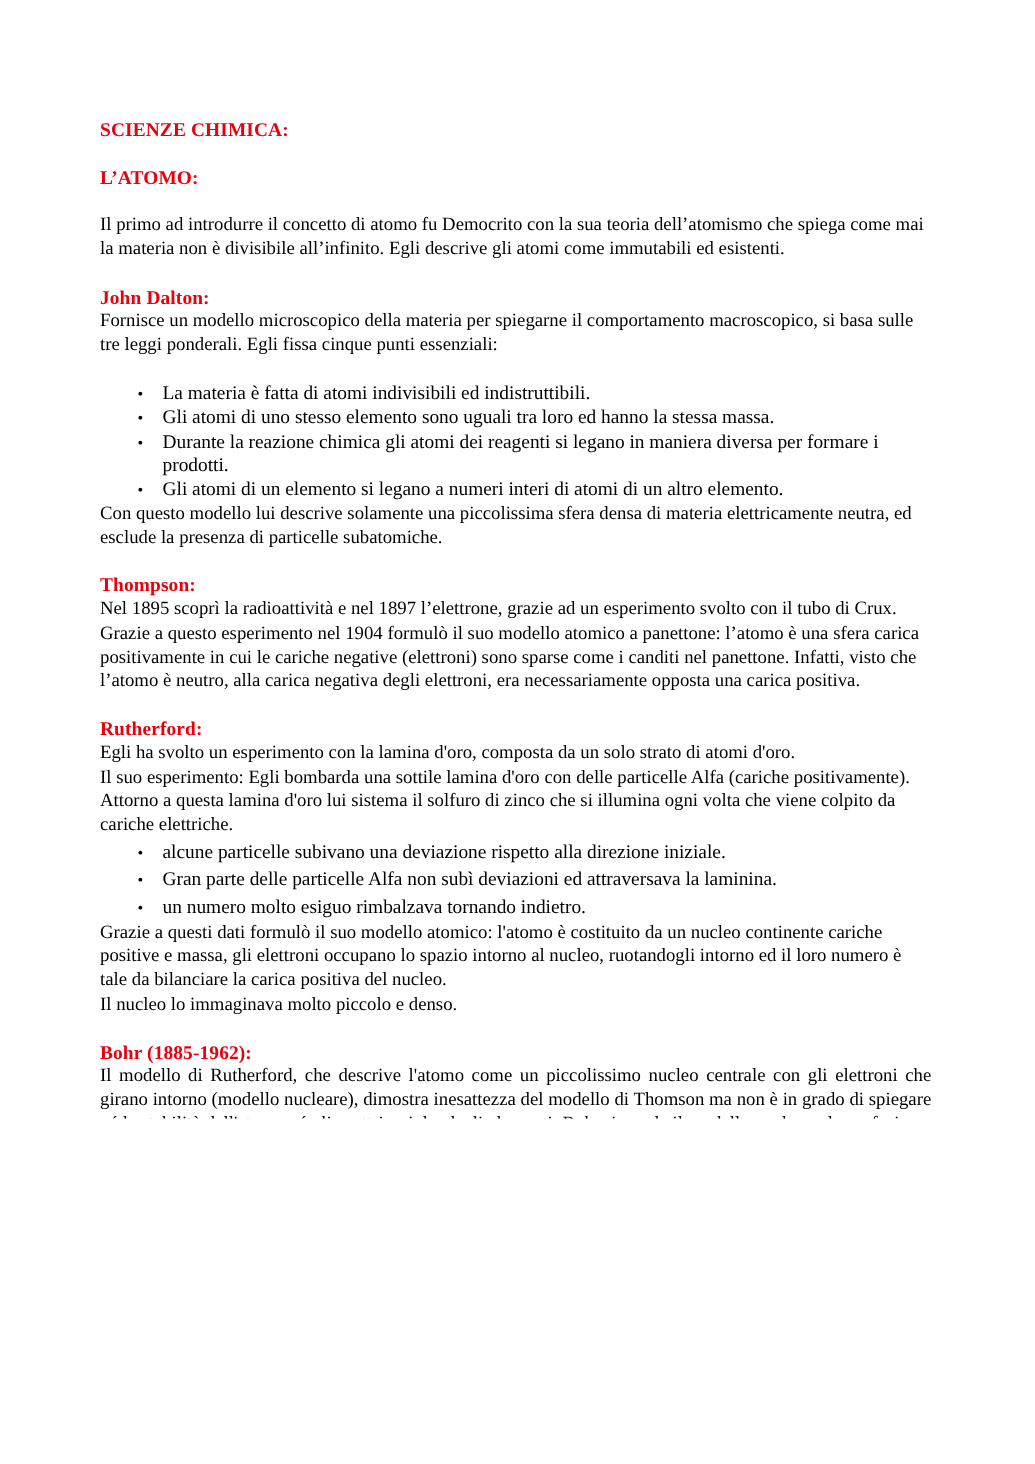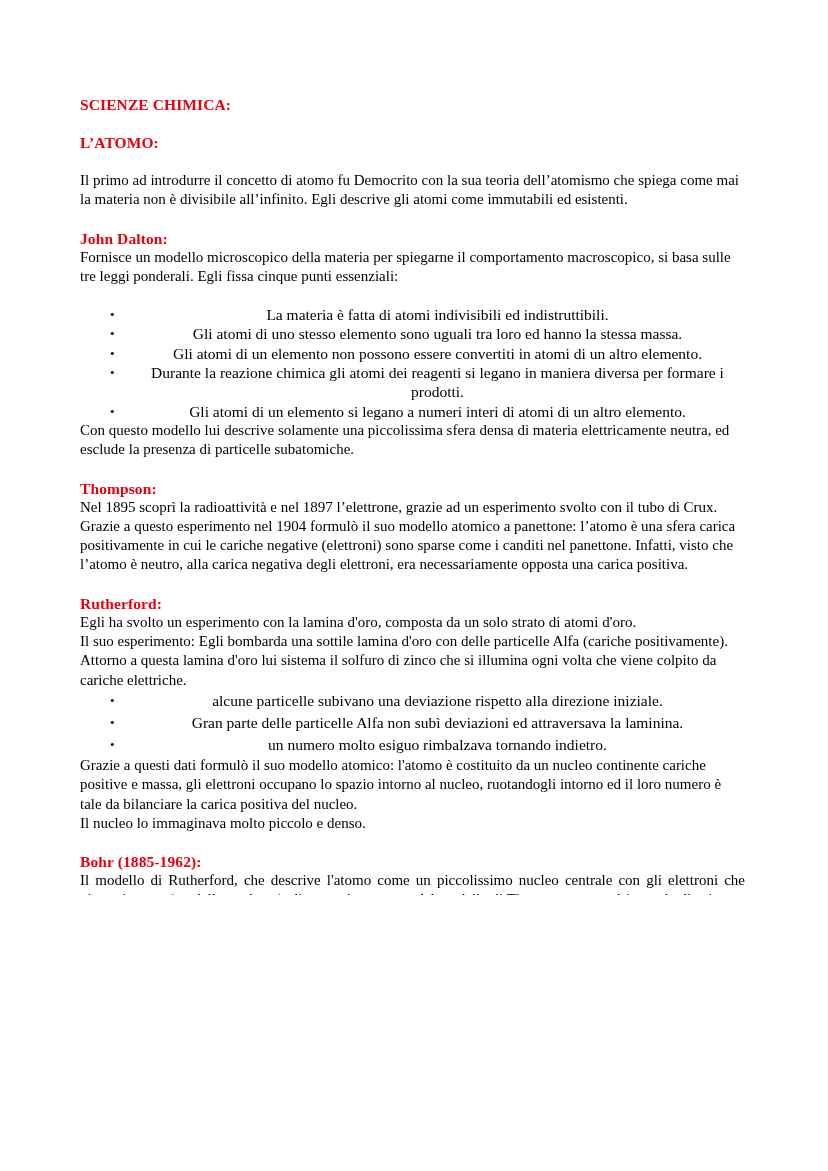--- a/index.html
+++ b/index.html
@@ -49,7 +49,6 @@
     margin: 0;
     padding: 0;
     list-style: none;
-    text-align: center;
   }
   ul.bullets > li {
     position: relative;

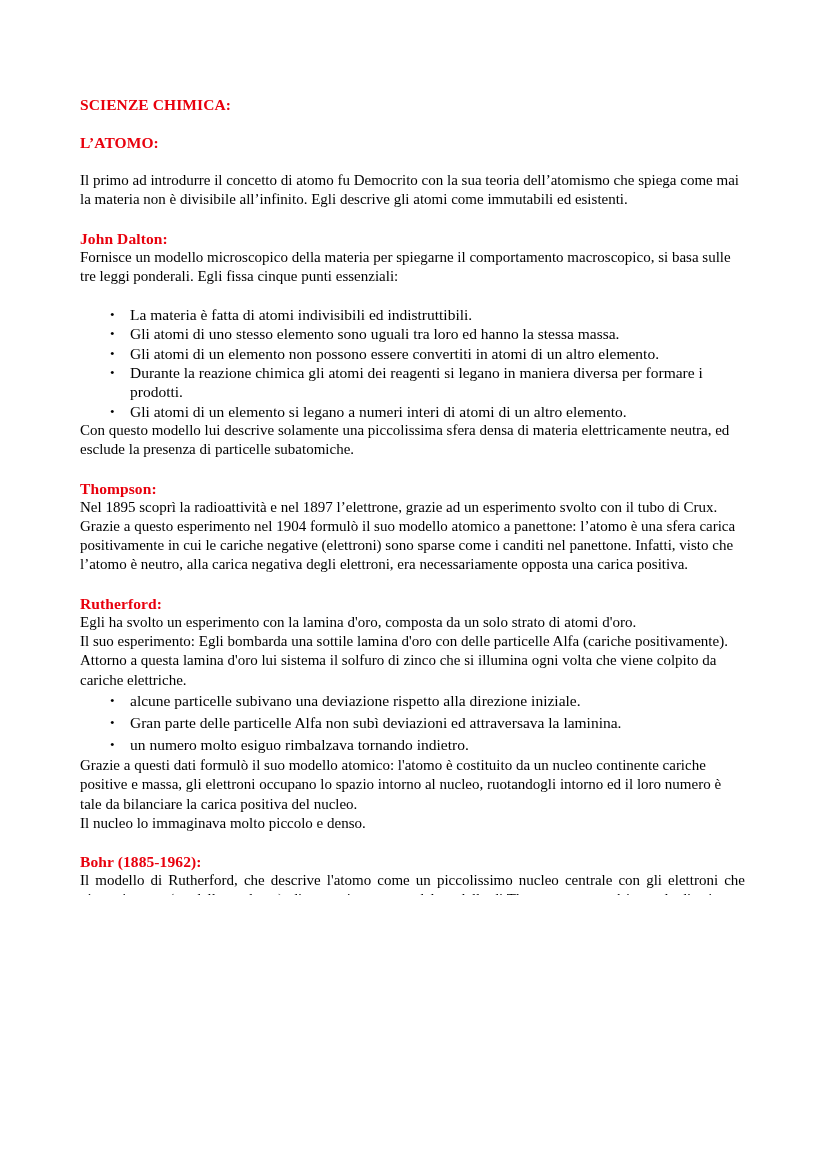--- a/index.html
+++ b/index.html
@@ -102,7 +102,6 @@
     <ul class="bullets">
       <li>La materia è fatta di atomi indivisibili ed indistruttibili.</li>
       <li>Gli atomi di uno stesso elemento sono uguali tra loro ed hanno la stessa massa.</li>
-      <li>Gli atomi di un elemento non possono essere convertiti in atomi di un altro elemento.</li>
       <li>Durante la reazione chimica gli atomi dei reagenti si legano in maniera diversa per formare i prodotti.</li>
       <li>Gli atomi di un elemento si legano a numeri interi di atomi di un altro elemento.</li>
     </ul>

